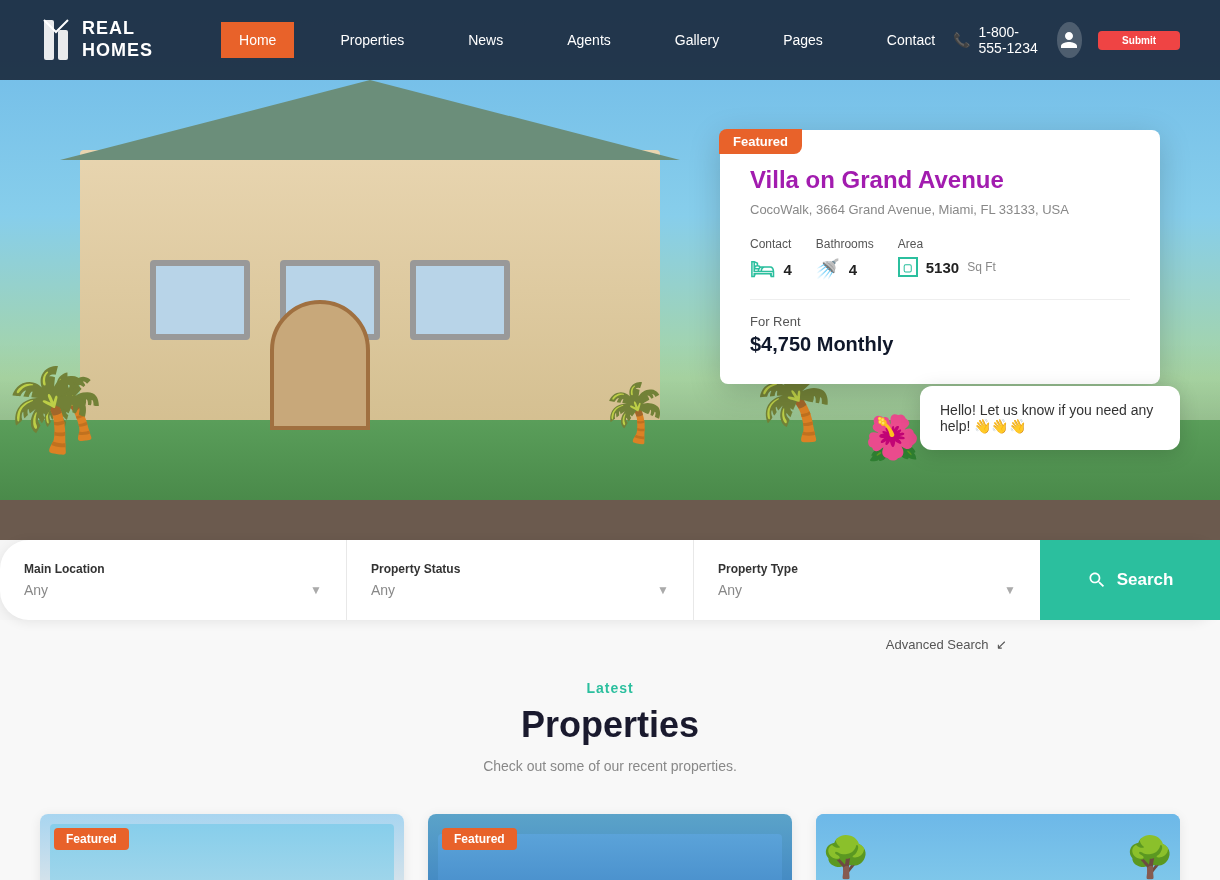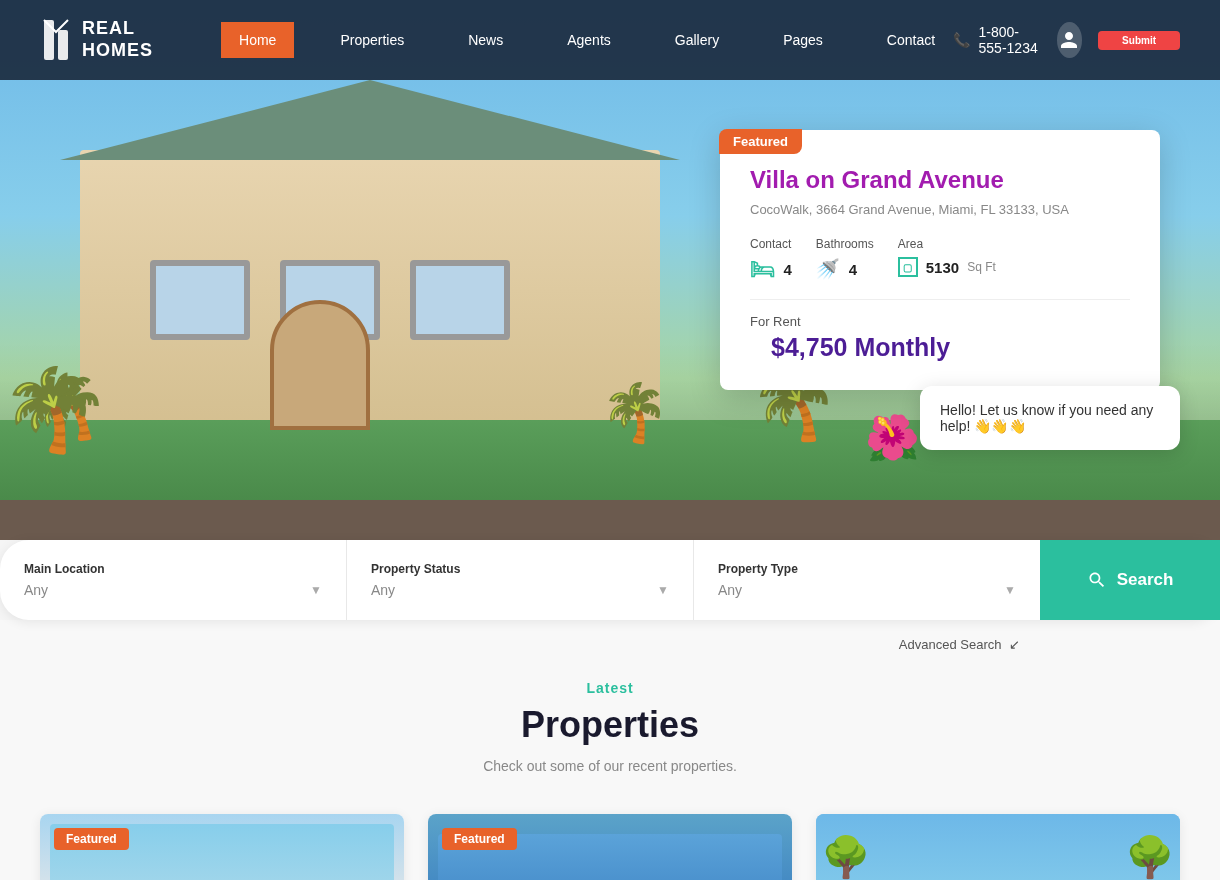--- a/index.html
+++ b/index.html
@@ -181,10 +181,9 @@
       margin-bottom: 4px;
     }
     .price {
-      font-size: 25px;
+      font-size: 20px;
       font-weight: 700;
-      color: #4c1d95;
-      margin-left: 21px;
+      color: #0f172a;
     }
 
     

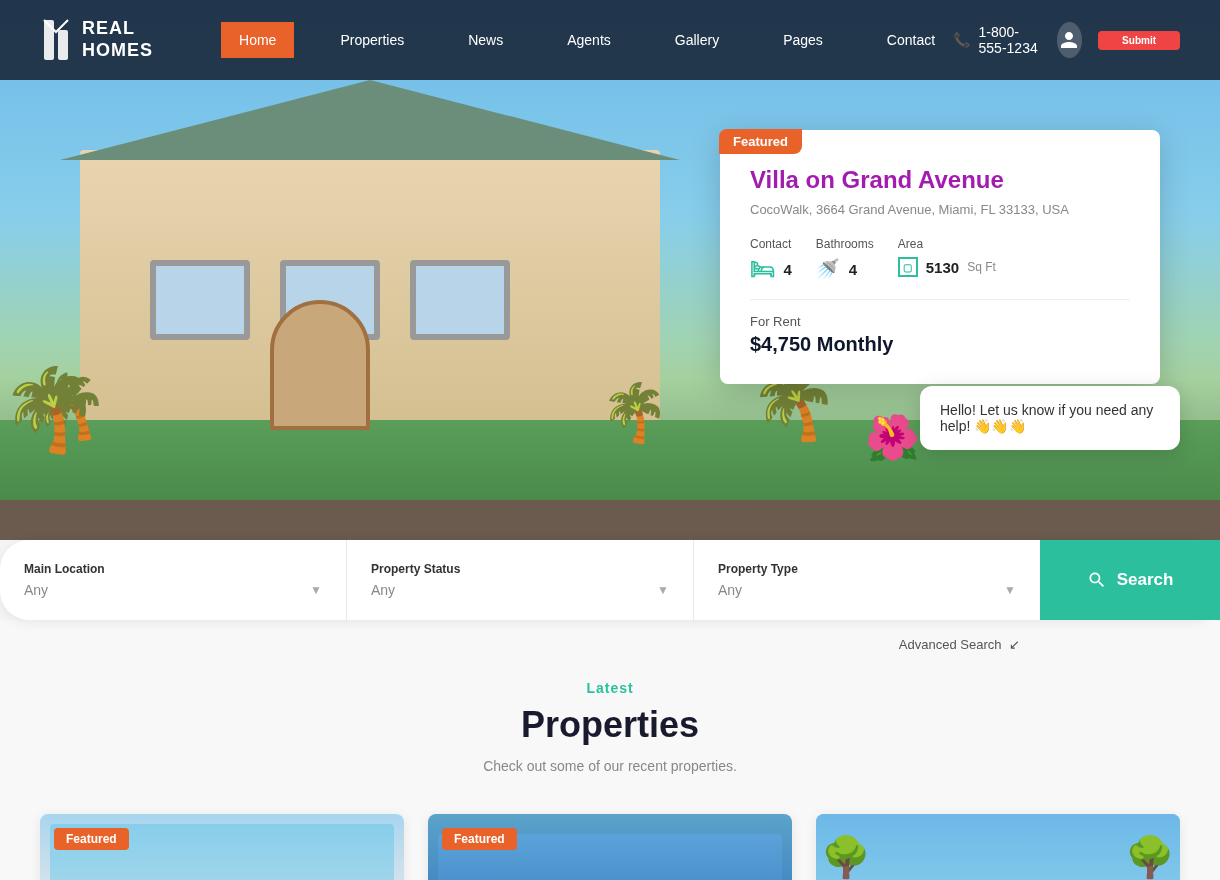--- a/index.html
+++ b/index.html
@@ -260,7 +260,7 @@
     .advanced-search {
       position: absolute;
       bottom: -32px;
-      right: 200px;
+      right: 213px;
       font-size: 13px;
       color: #555;
       cursor: pointer;

